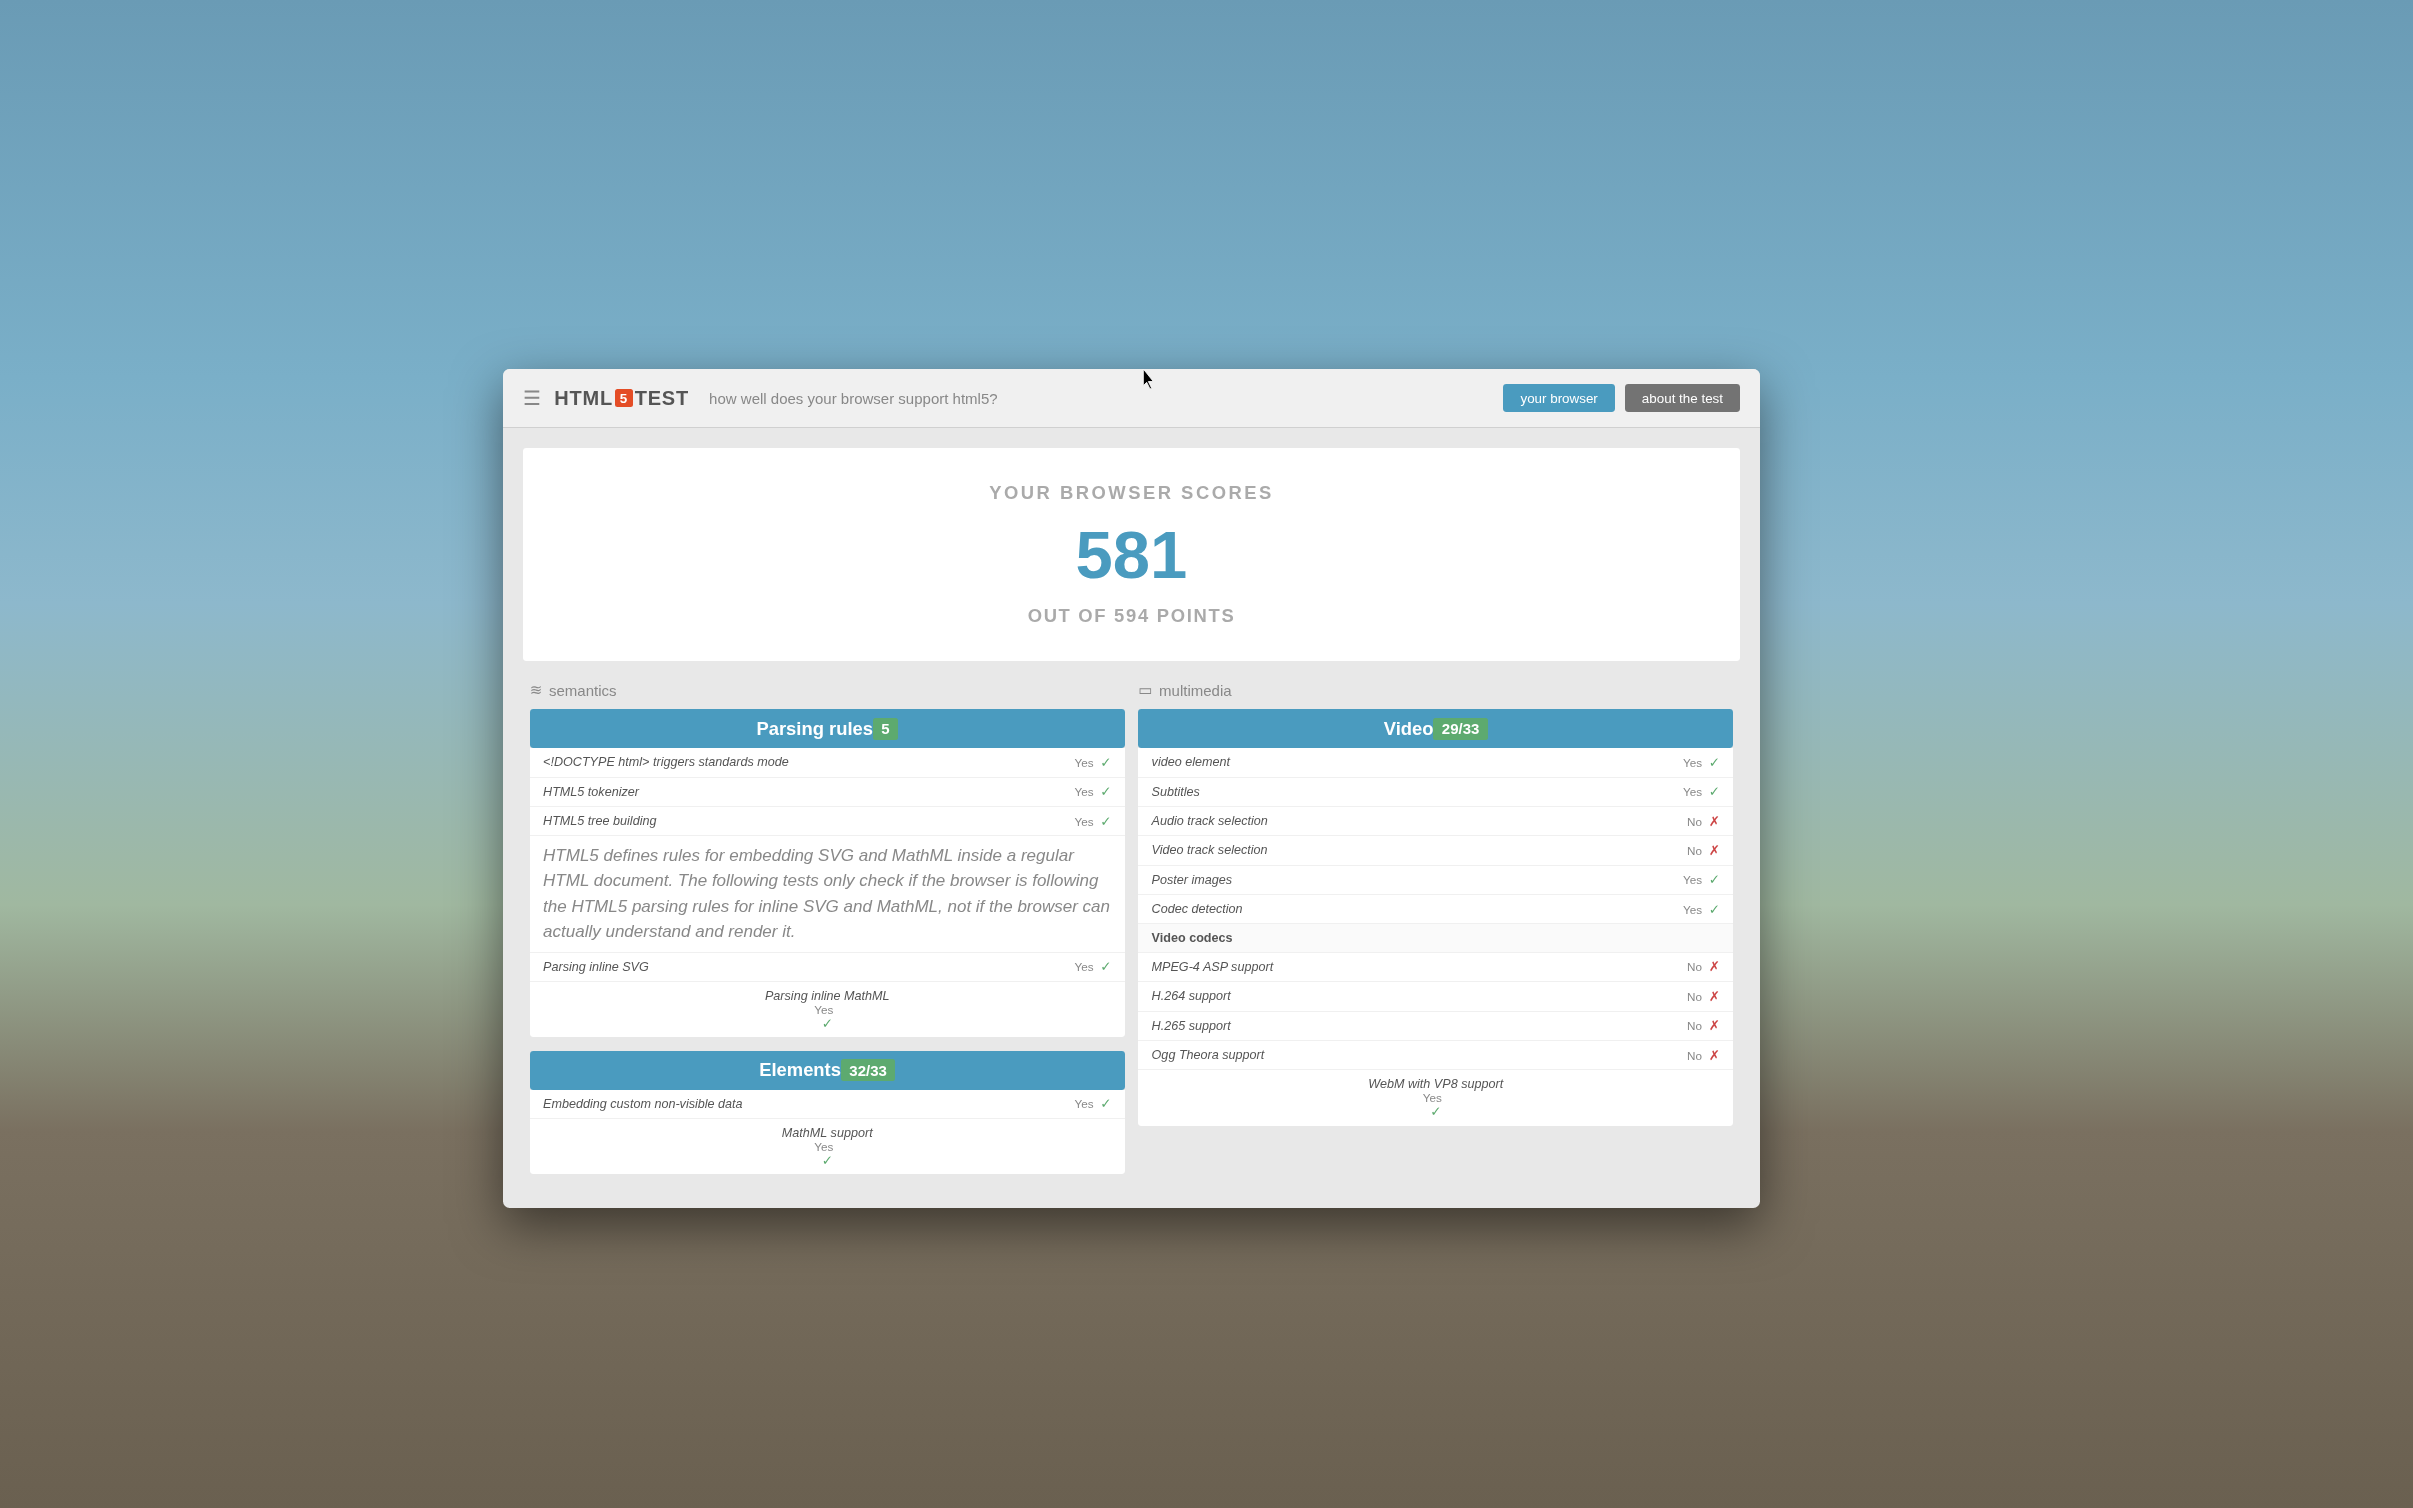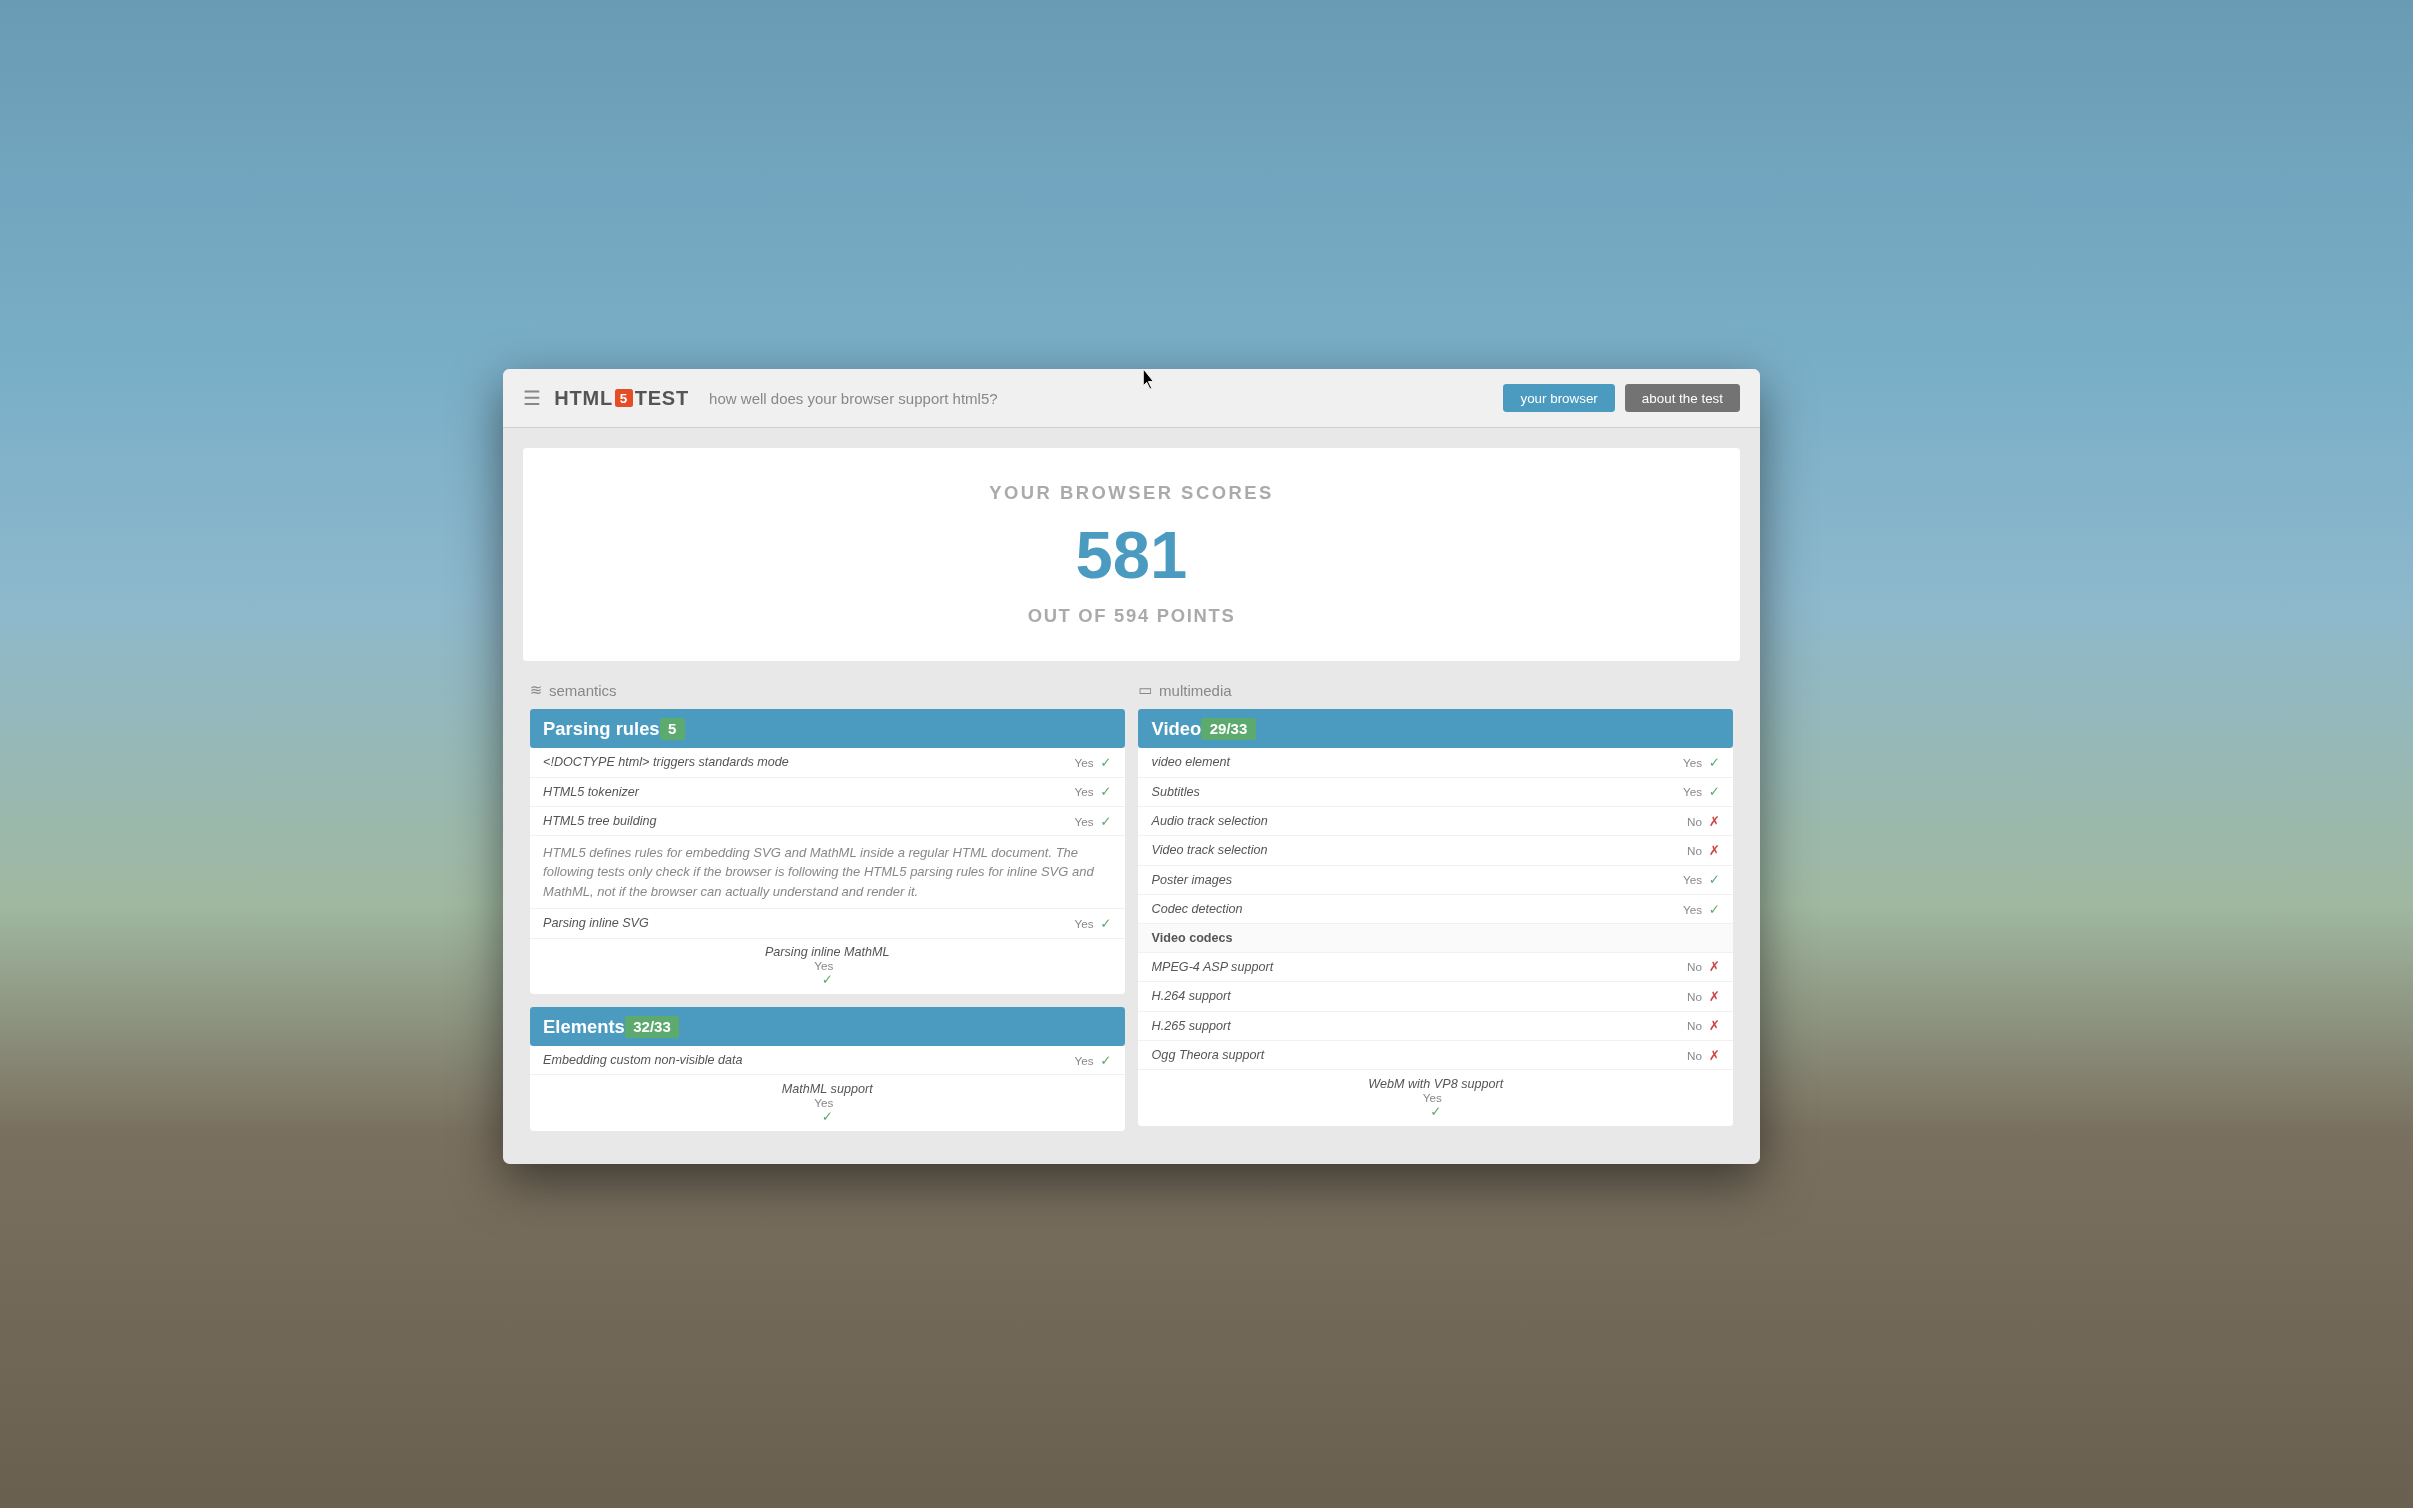--- a/index.html
+++ b/index.html
@@ -168,7 +168,7 @@
       border-radius: 3.4px;
       display: flex;
       align-items: center;
-      justify-content: flex-start;
+      justify-content: center;
       margin-bottom: 0;
     }
 

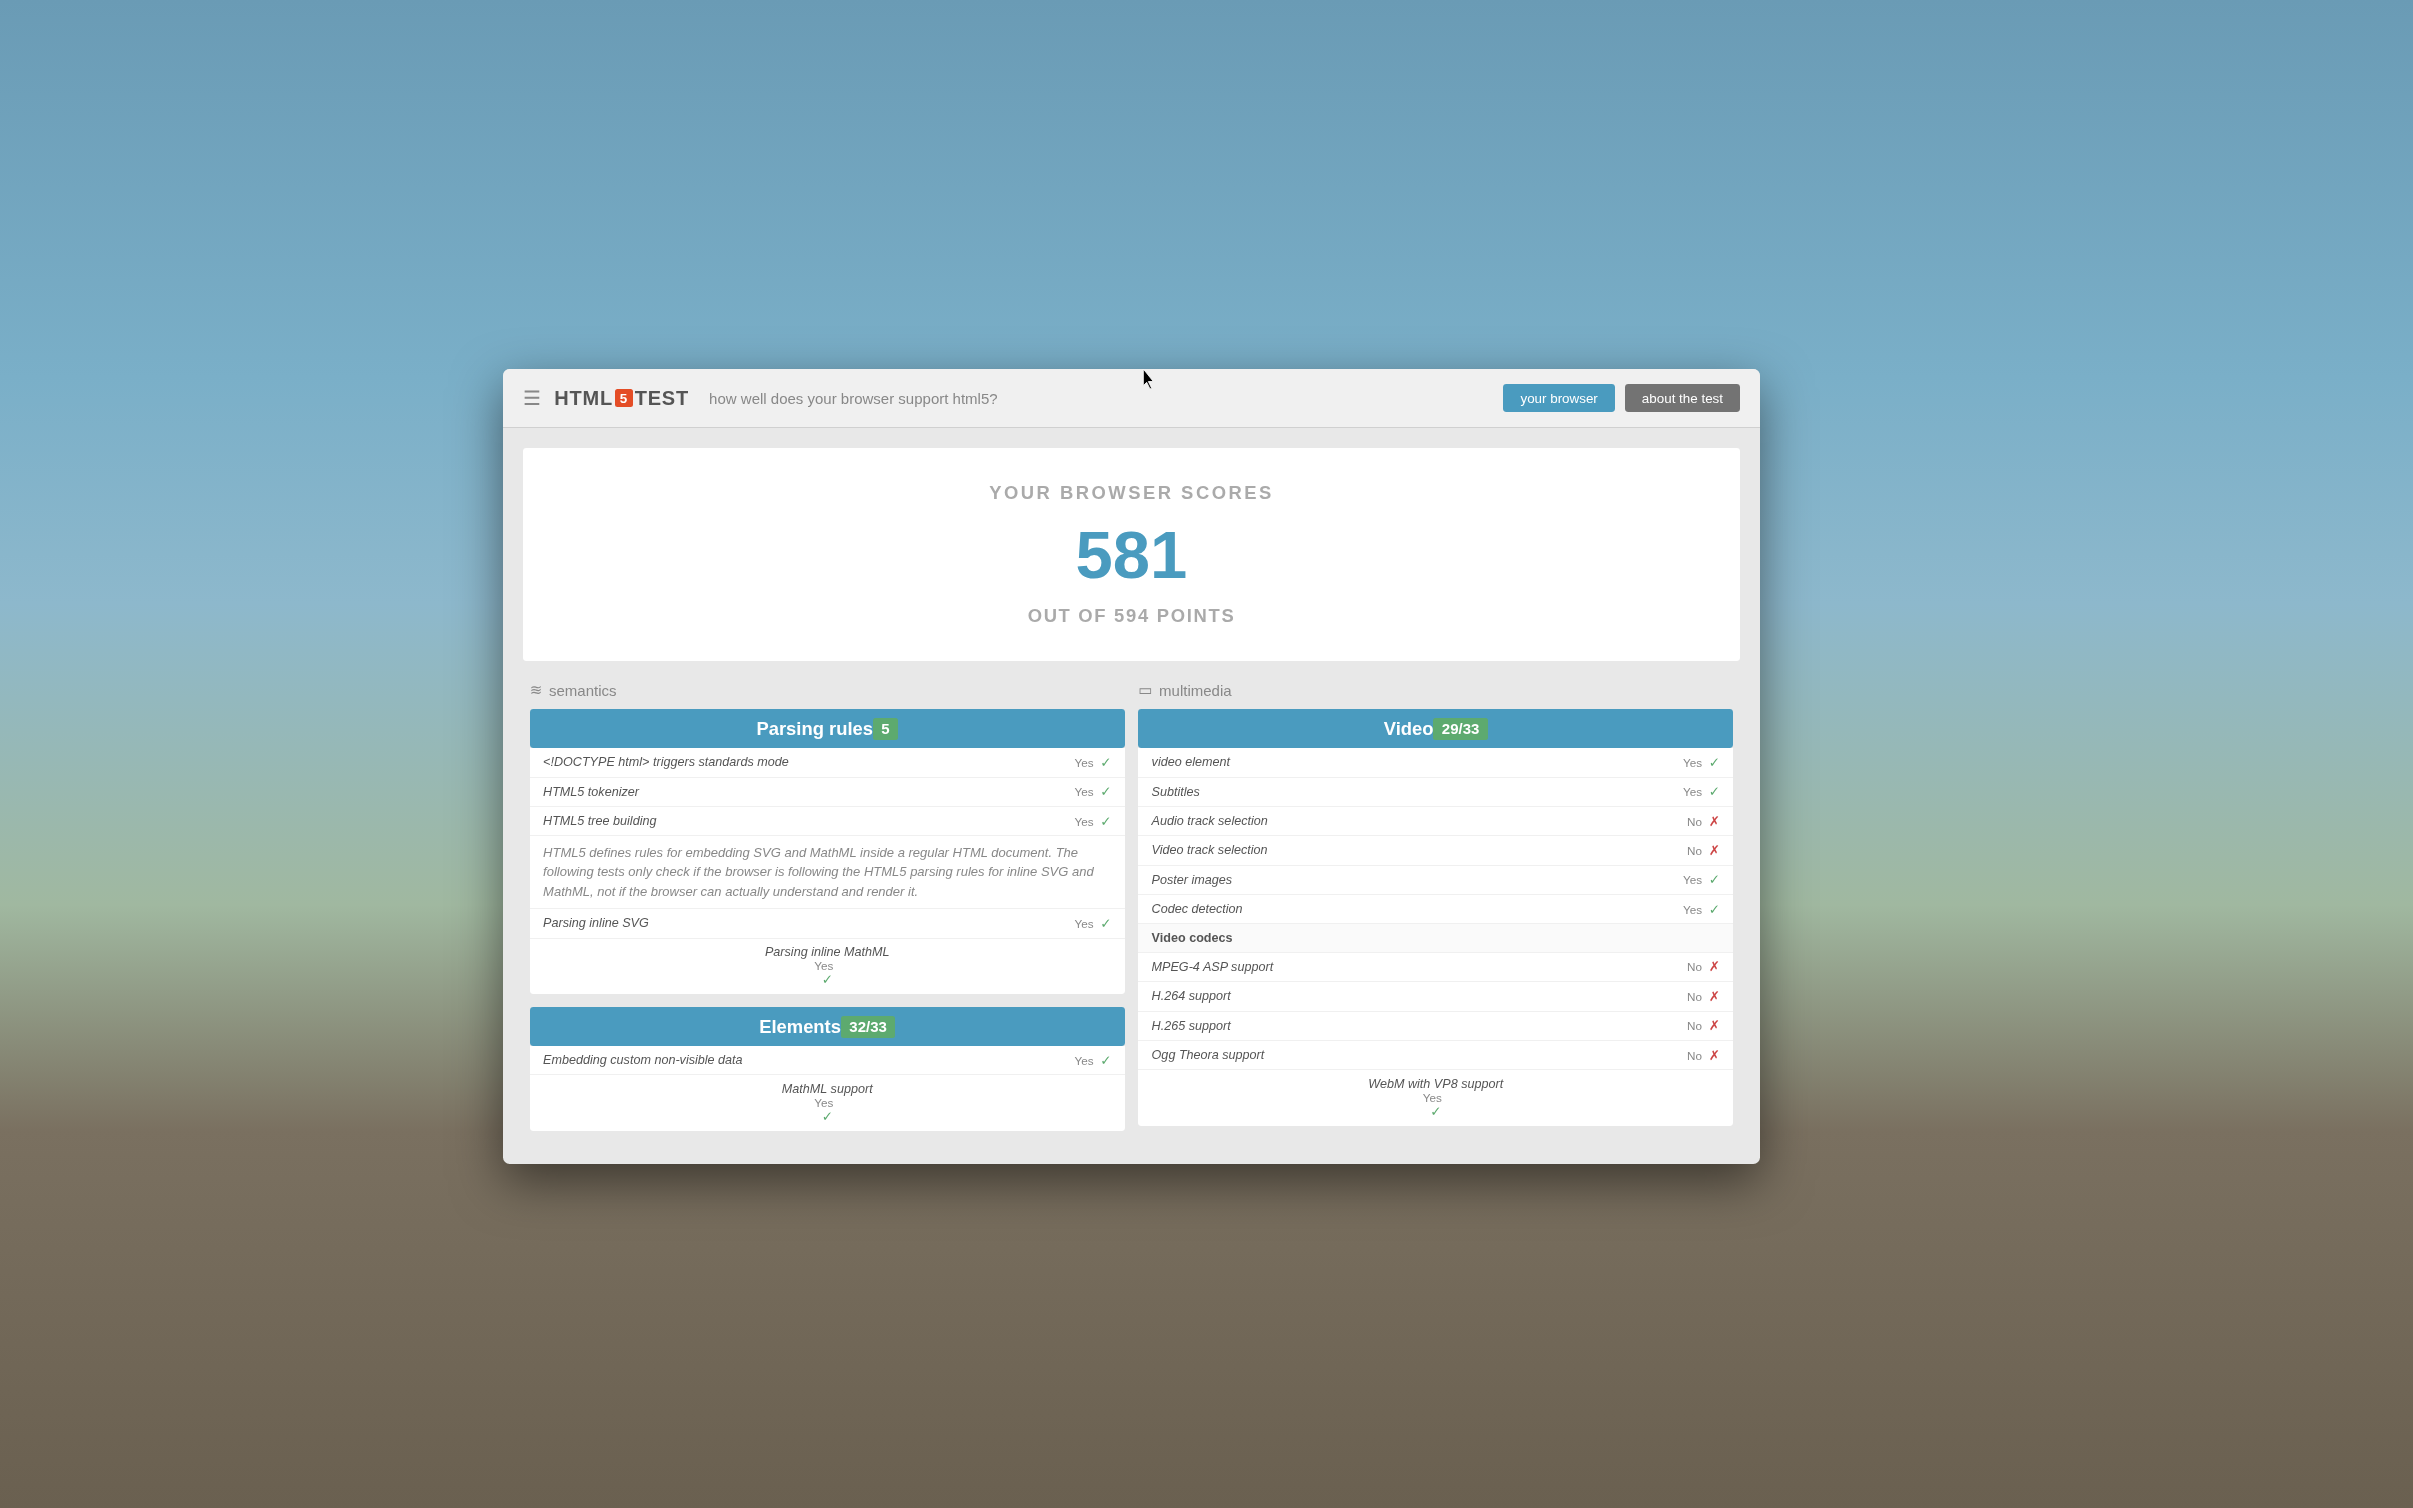--- a/index.html
+++ b/index.html
@@ -229,7 +229,7 @@
 
     .description-text {
       padding: 6.7px 13.4px;
-      font-size: 13px;
+      font-size: 17px;
       color: #888;
       font-style: italic;
       line-height: 1.5;

